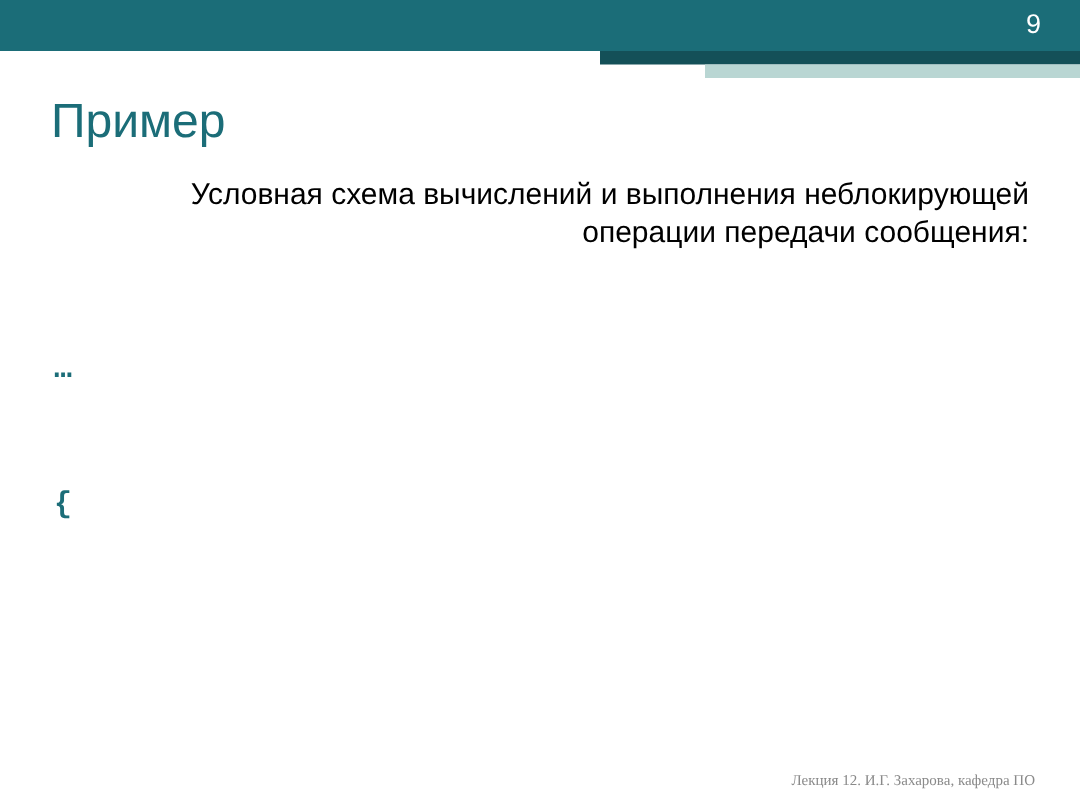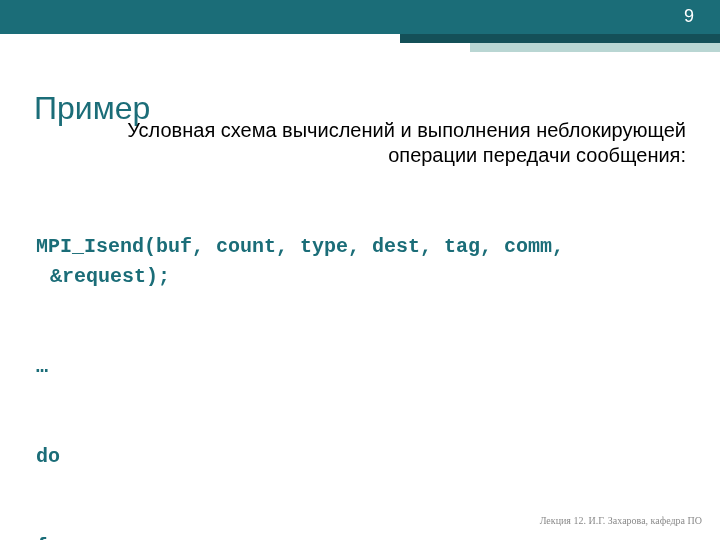--- a/index.html
+++ b/index.html
@@ -42,7 +42,6 @@
     font-size: 32px;
     color: #1b6d78;
     font-weight: 400;
-    margin-top: 28px;
   }
   .content {
     position: absolute;

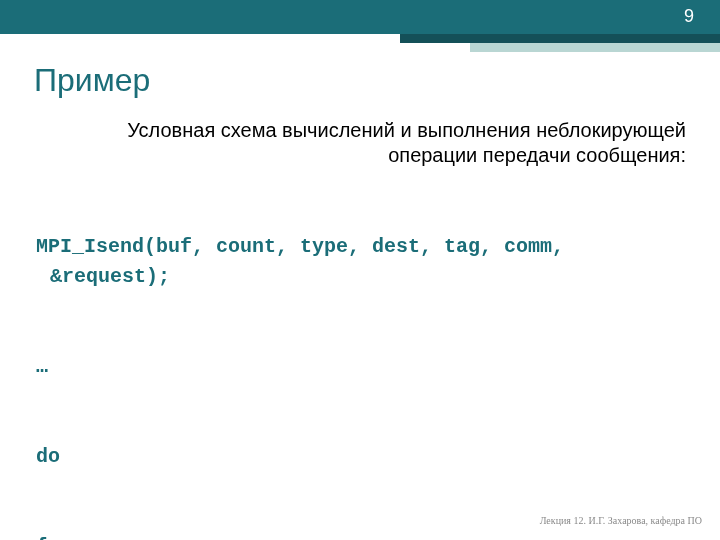--- a/index.html
+++ b/index.html
@@ -94,7 +94,6 @@
 <div class="content">
   <div class="intro">Условная схема вычислений и выполнения неблокирующей операции передачи сообщения:</div>
   <div class="code">
-    <span class="code-line">MPI_Isend(buf, count, type, dest, tag, comm, &amp;request);</span>
     <span class="code-line">…</span>
     <span class="code-line">do</span>
     <span class="code-line">{</span>

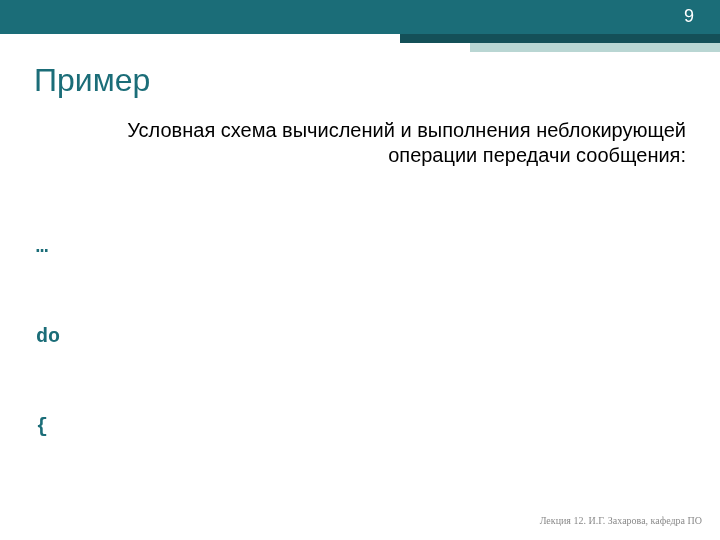--- a/index.html
+++ b/index.html
@@ -95,7 +95,6 @@
   <div class="intro">Условная схема вычислений и выполнения неблокирующей операции передачи сообщения:</div>
   <div class="code">
     <span class="code-line">…</span>
-    <span class="code-line">do</span>
     <span class="code-line">{</span>
     
     

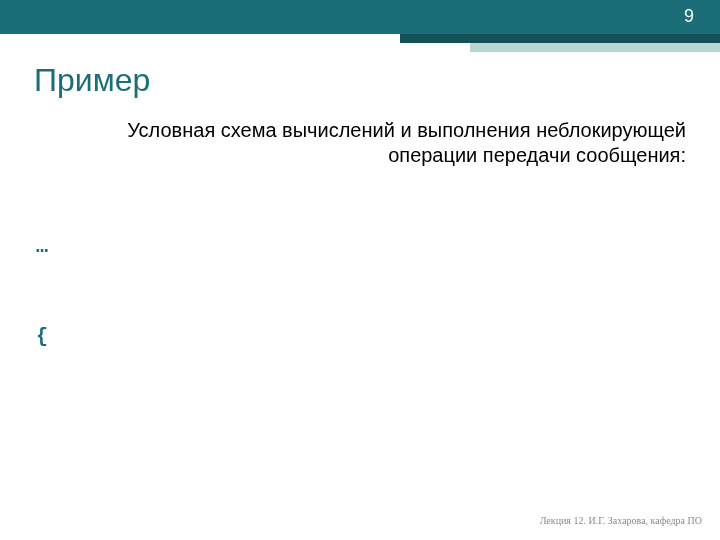--- a/index.html
+++ b/index.html
@@ -71,7 +71,7 @@
   .code-line { display: block; }
   .footer {
     position: absolute;
-    right: 18px;
+    right: 30px;
     bottom: 14px;
     font-size: 10px;
     color: #8a8a8a;

